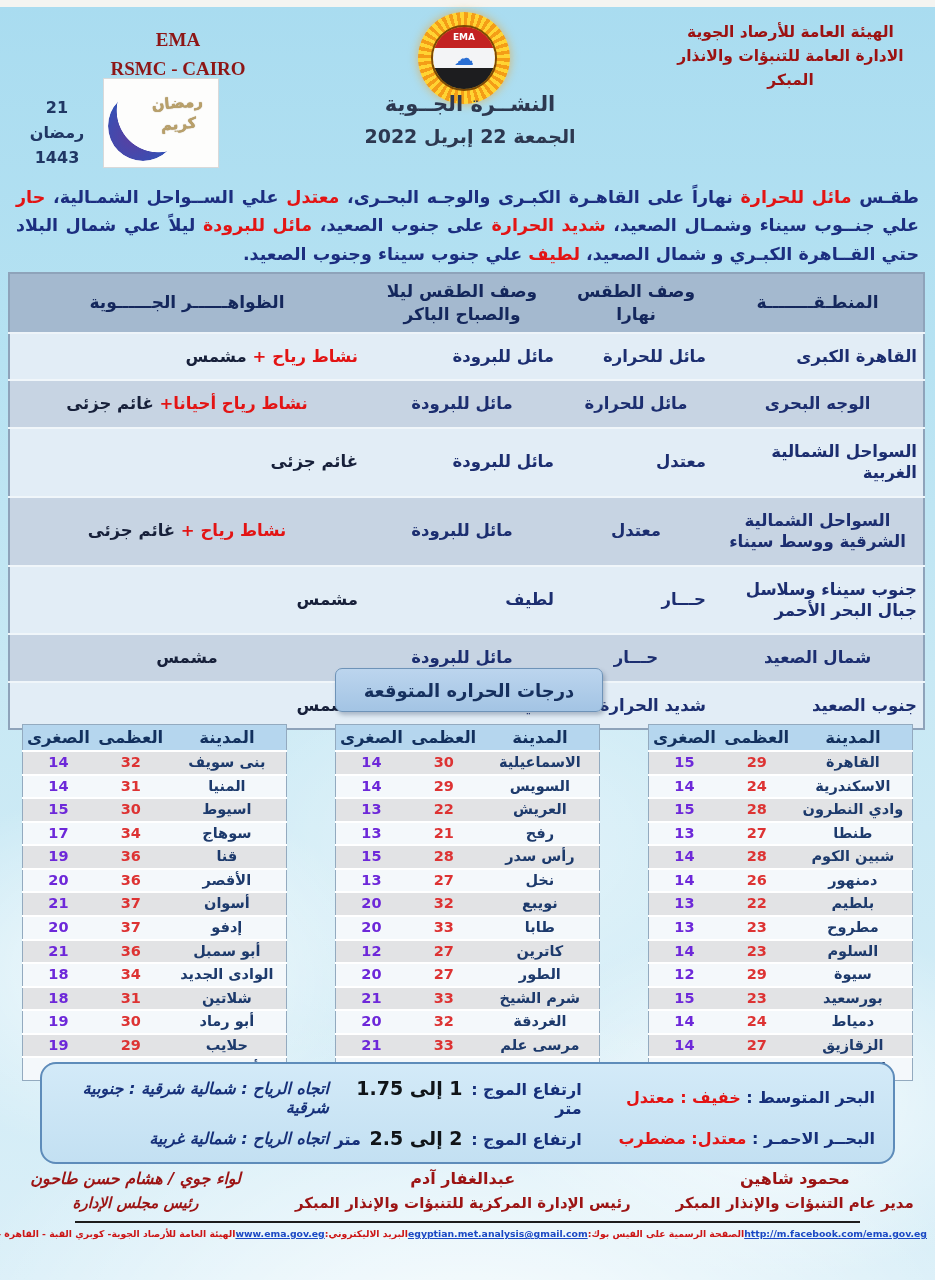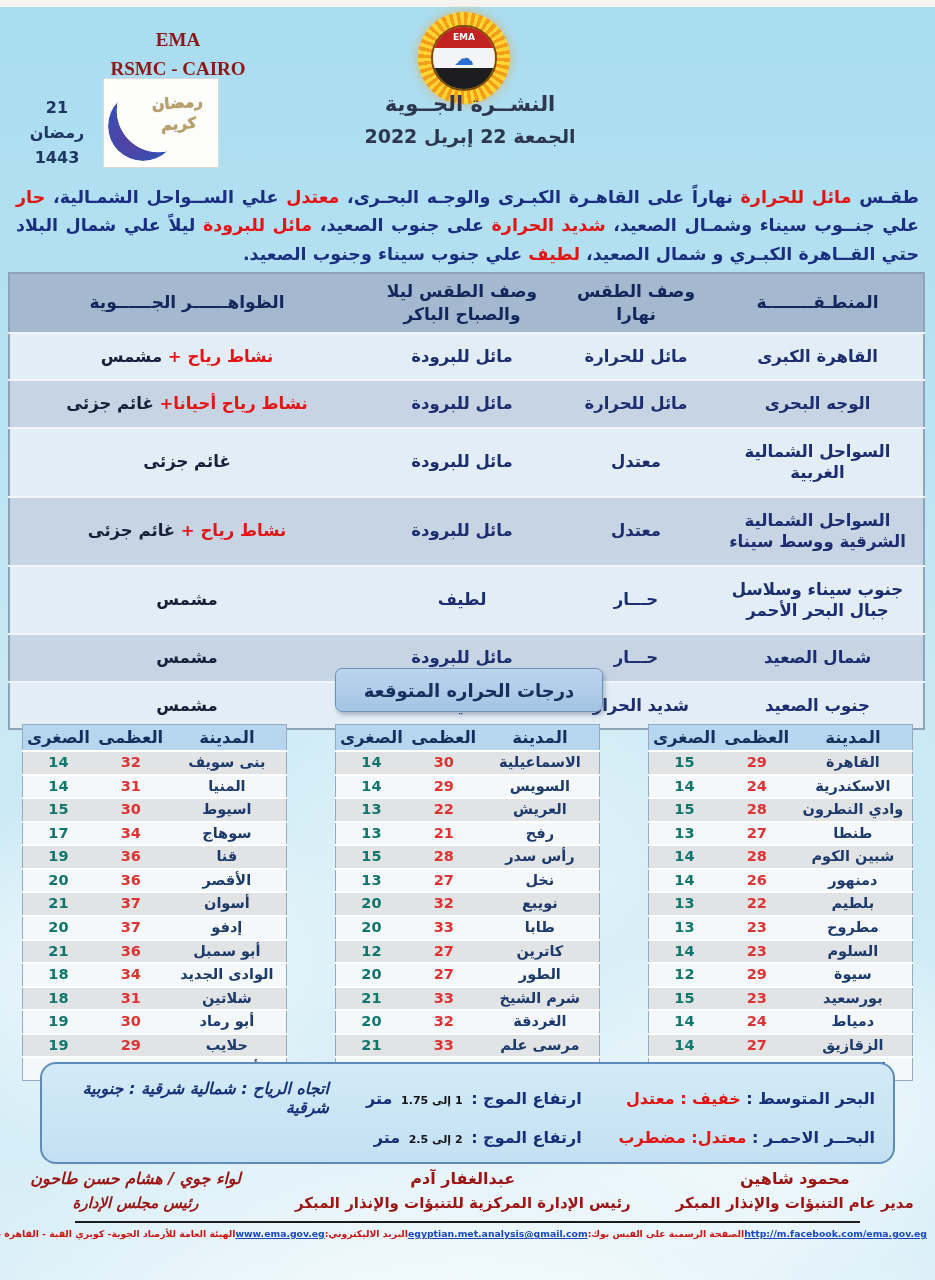--- a/index.html
+++ b/index.html
@@ -116,6 +116,10 @@
 <div class="page">
   <div class="top-strip"></div>
 
+  <div class="hdr-right">
+    <div>الهيئة العامة للأرصاد الجوية</div>
+    <div>الادارة العامة للتنبؤات والانذار المبكر</div>
+  </div>
   <div class="hdr-left-en">
     <div>EMA</div>
     <div>RSMC - CAIRO</div>

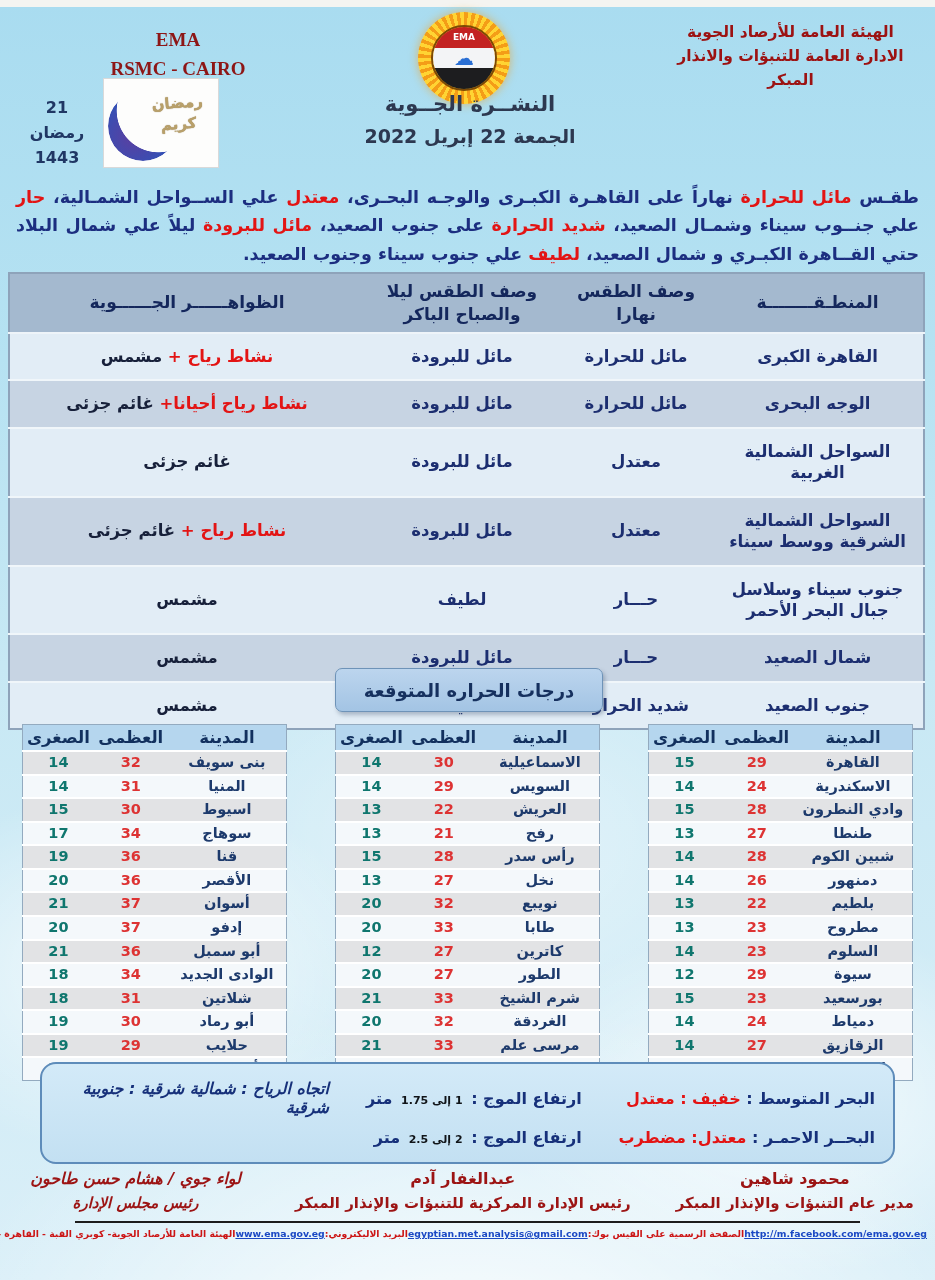--- a/index.html
+++ b/index.html
@@ -63,7 +63,7 @@
   .forecast td { text-align:center; font-weight:bold; font-size:16.5px; color:#1c2e70;
                  padding:12px 6px; line-height:1.3; border-top:2px solid #f0f6fa; }
   .forecast tr.dark td { background:#c7d4e3; }
-  .forecast tr.light td { background:#e2edf6; }
+  .forecast tr.light td { background:#e2edf6;text-align:right; }
   .col-region { width:212px; } .col-day { width:152px; } .col-night { width:196px; } .col-phen { width:355px; }
 
   

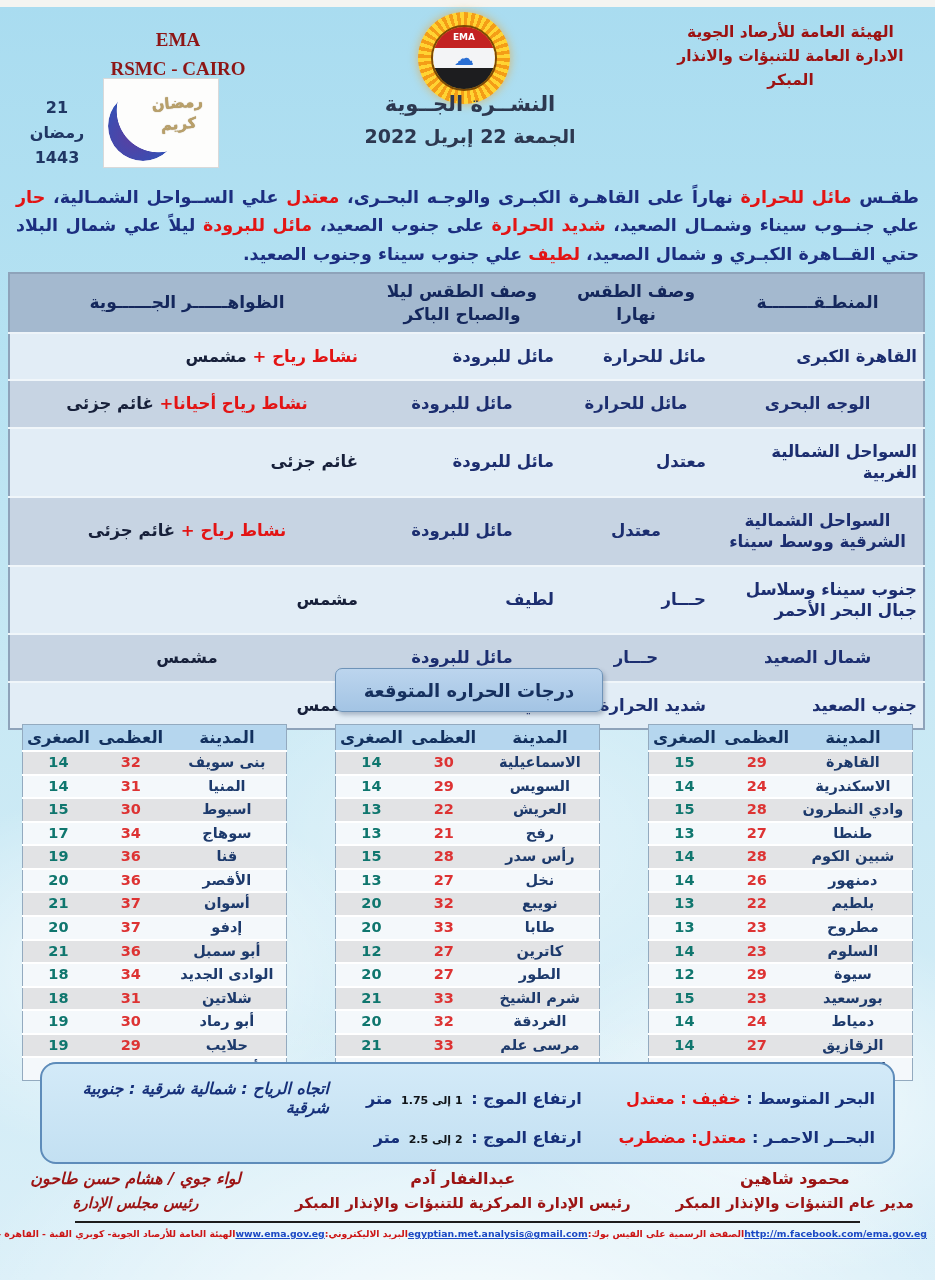--- a/index.html
+++ b/index.html
@@ -85,7 +85,7 @@
   .city-table tr:not(.gray) td { background:#f4f8fb; }
   .city-table td.city { color:#1d3a6c; width:45%; }
   .city-table td.tmax { color:#dd3333; width:28%; }
-  .city-table td.tmin { color:#0f766e; width:27%; }
+  .city-table td.tmin { color:#6d28d9; width:27%; }
 
   
   .sea-box { position:absolute; top:1062px; right:40px; left:40px; height:102px;

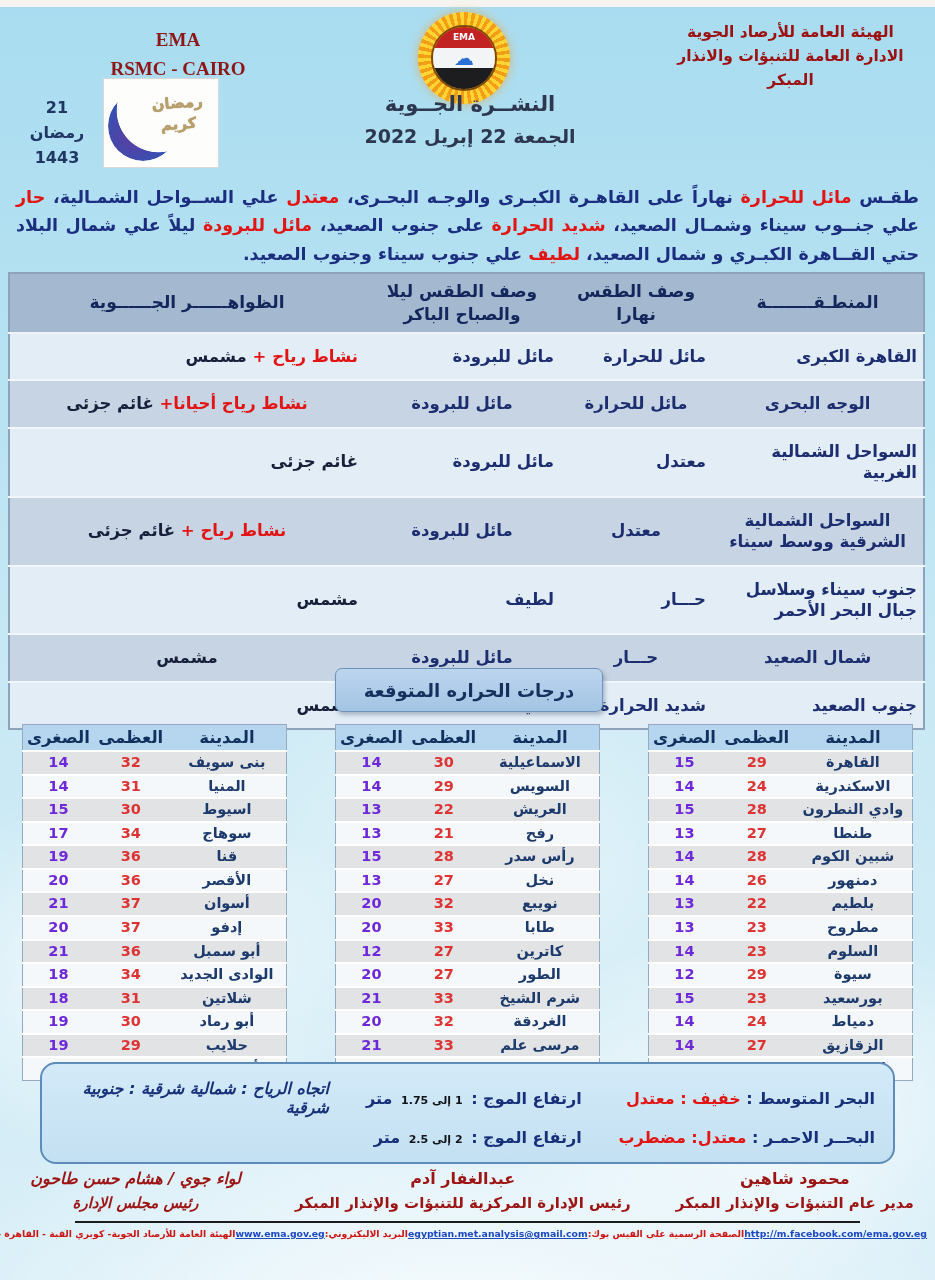--- a/index.html
+++ b/index.html
@@ -95,7 +95,7 @@
   .sea-row { display:flex; align-items:center; font-weight:bold; font-size:16px; }
   .sea-name { width:36%; } .sea-wave { width:31%; } .sea-wind { width:33%;font-style:italic; }
   .navy { color:#16307a; }
-  .wave-val { color:#101418; font-size:11px; padding:0 3px; }
+  .wave-val { color:#101418; font-size:19px; padding:0 3px; }
 
   
   .signatures { position:absolute; top:1167px; right:0; left:0; display:flex; direction:rtl;

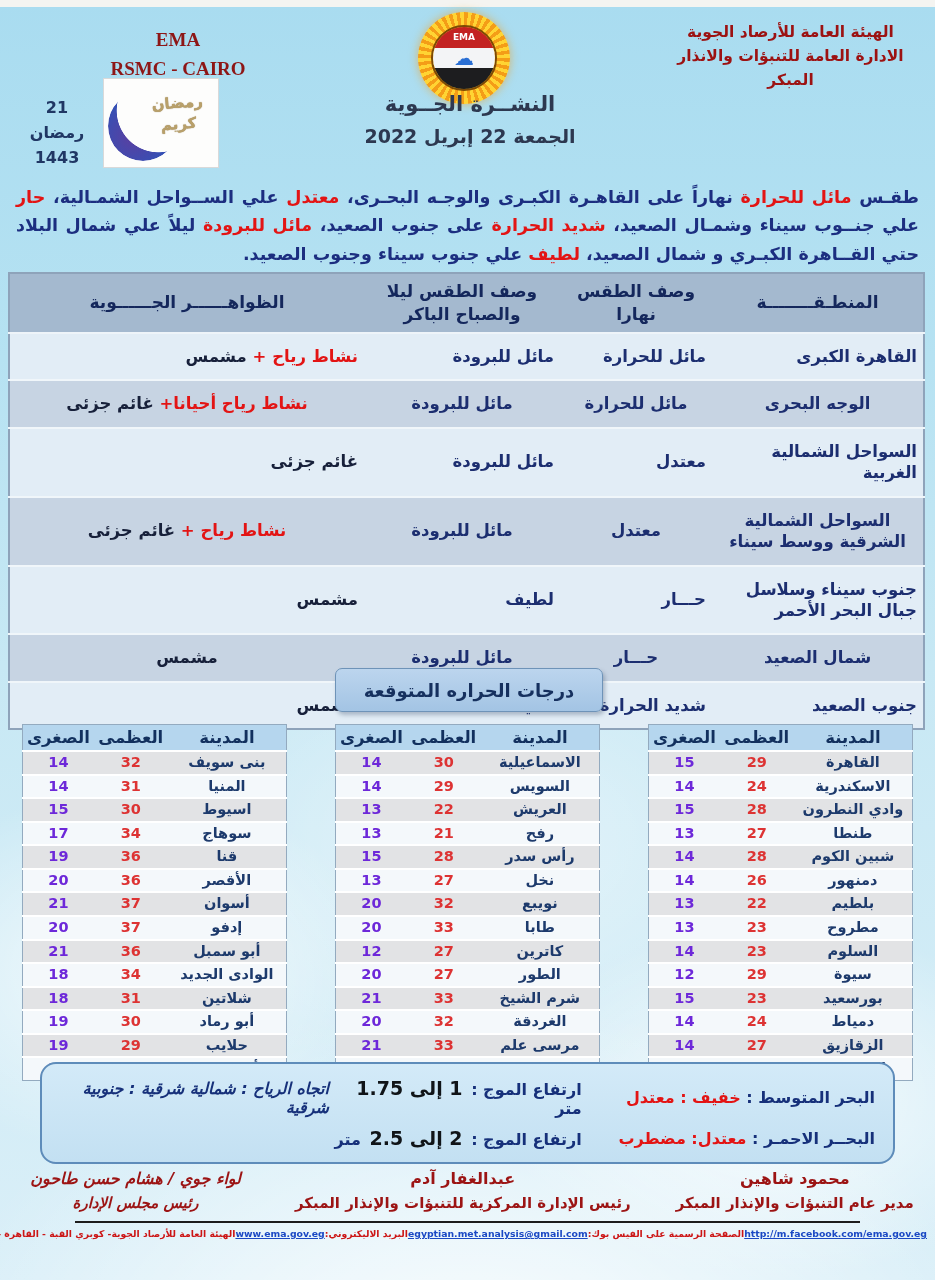--- a/index.html
+++ b/index.html
@@ -465,6 +465,7 @@
       <div class="sea-row">
         <div class="sea-name"><span class="navy">البحــر الاحمـر : </span><span class="seg-red">معتدل: مضطرب</span></div>
         <div class="sea-wave"><span class="navy">ارتفاع الموج : </span><span class="wave-val">2 إلى 2.5</span><span class="navy"> متر</span></div>
+        <div class="sea-wind navy">اتجاه الرياح : شمالية غربية</div>
       </div>
     </div>
 

